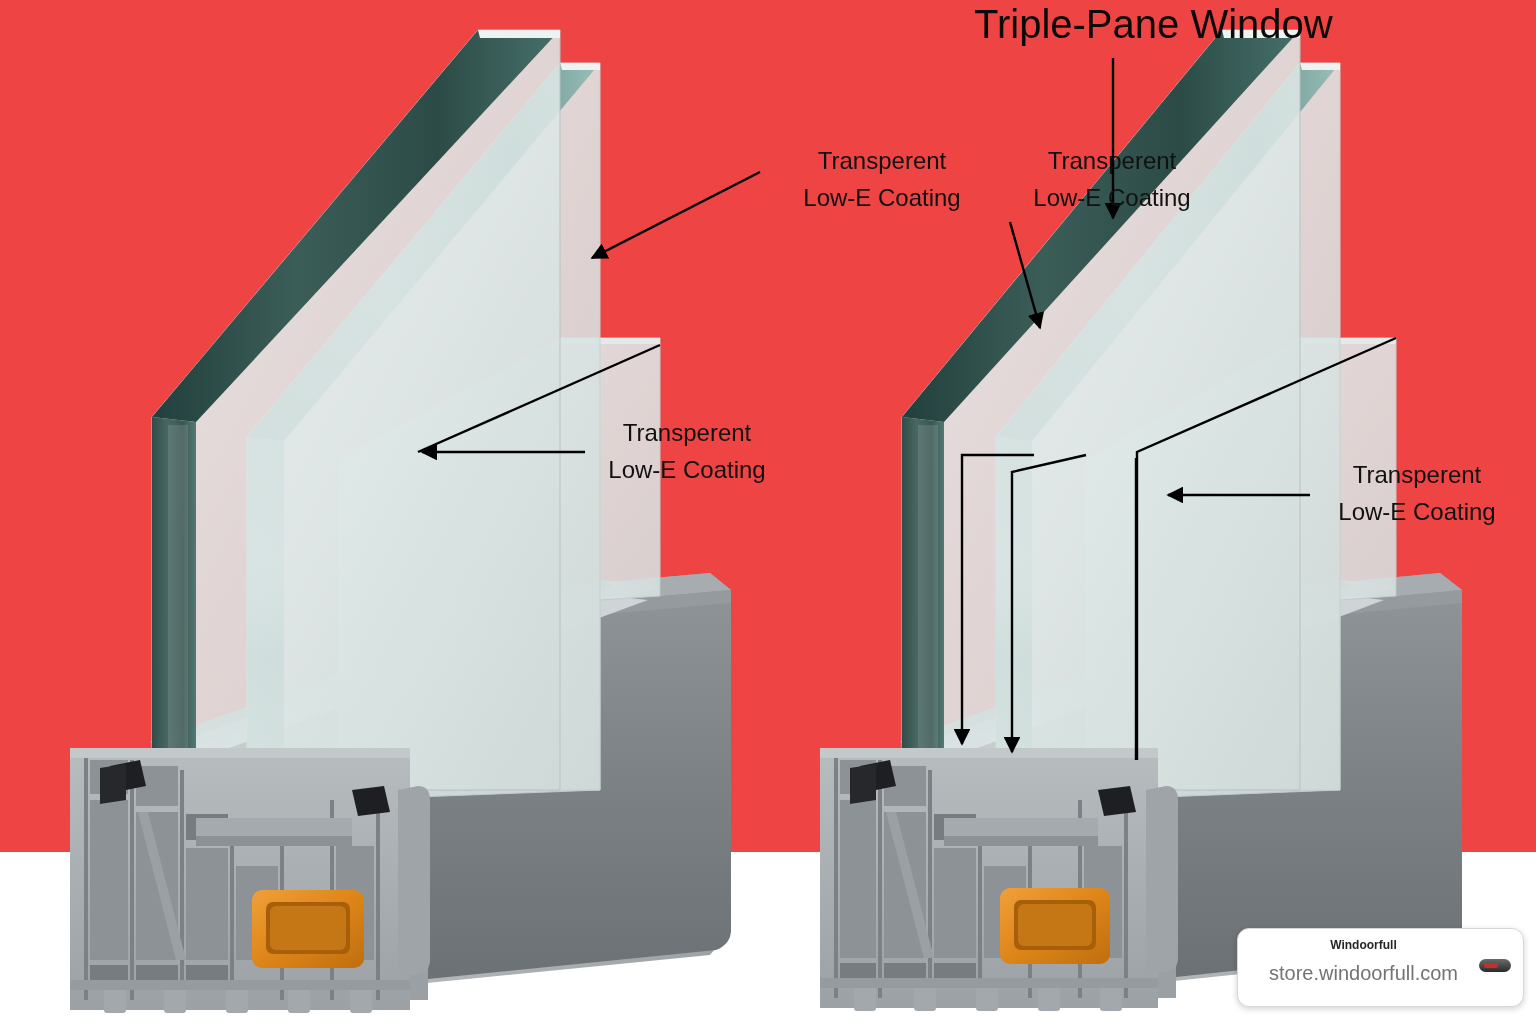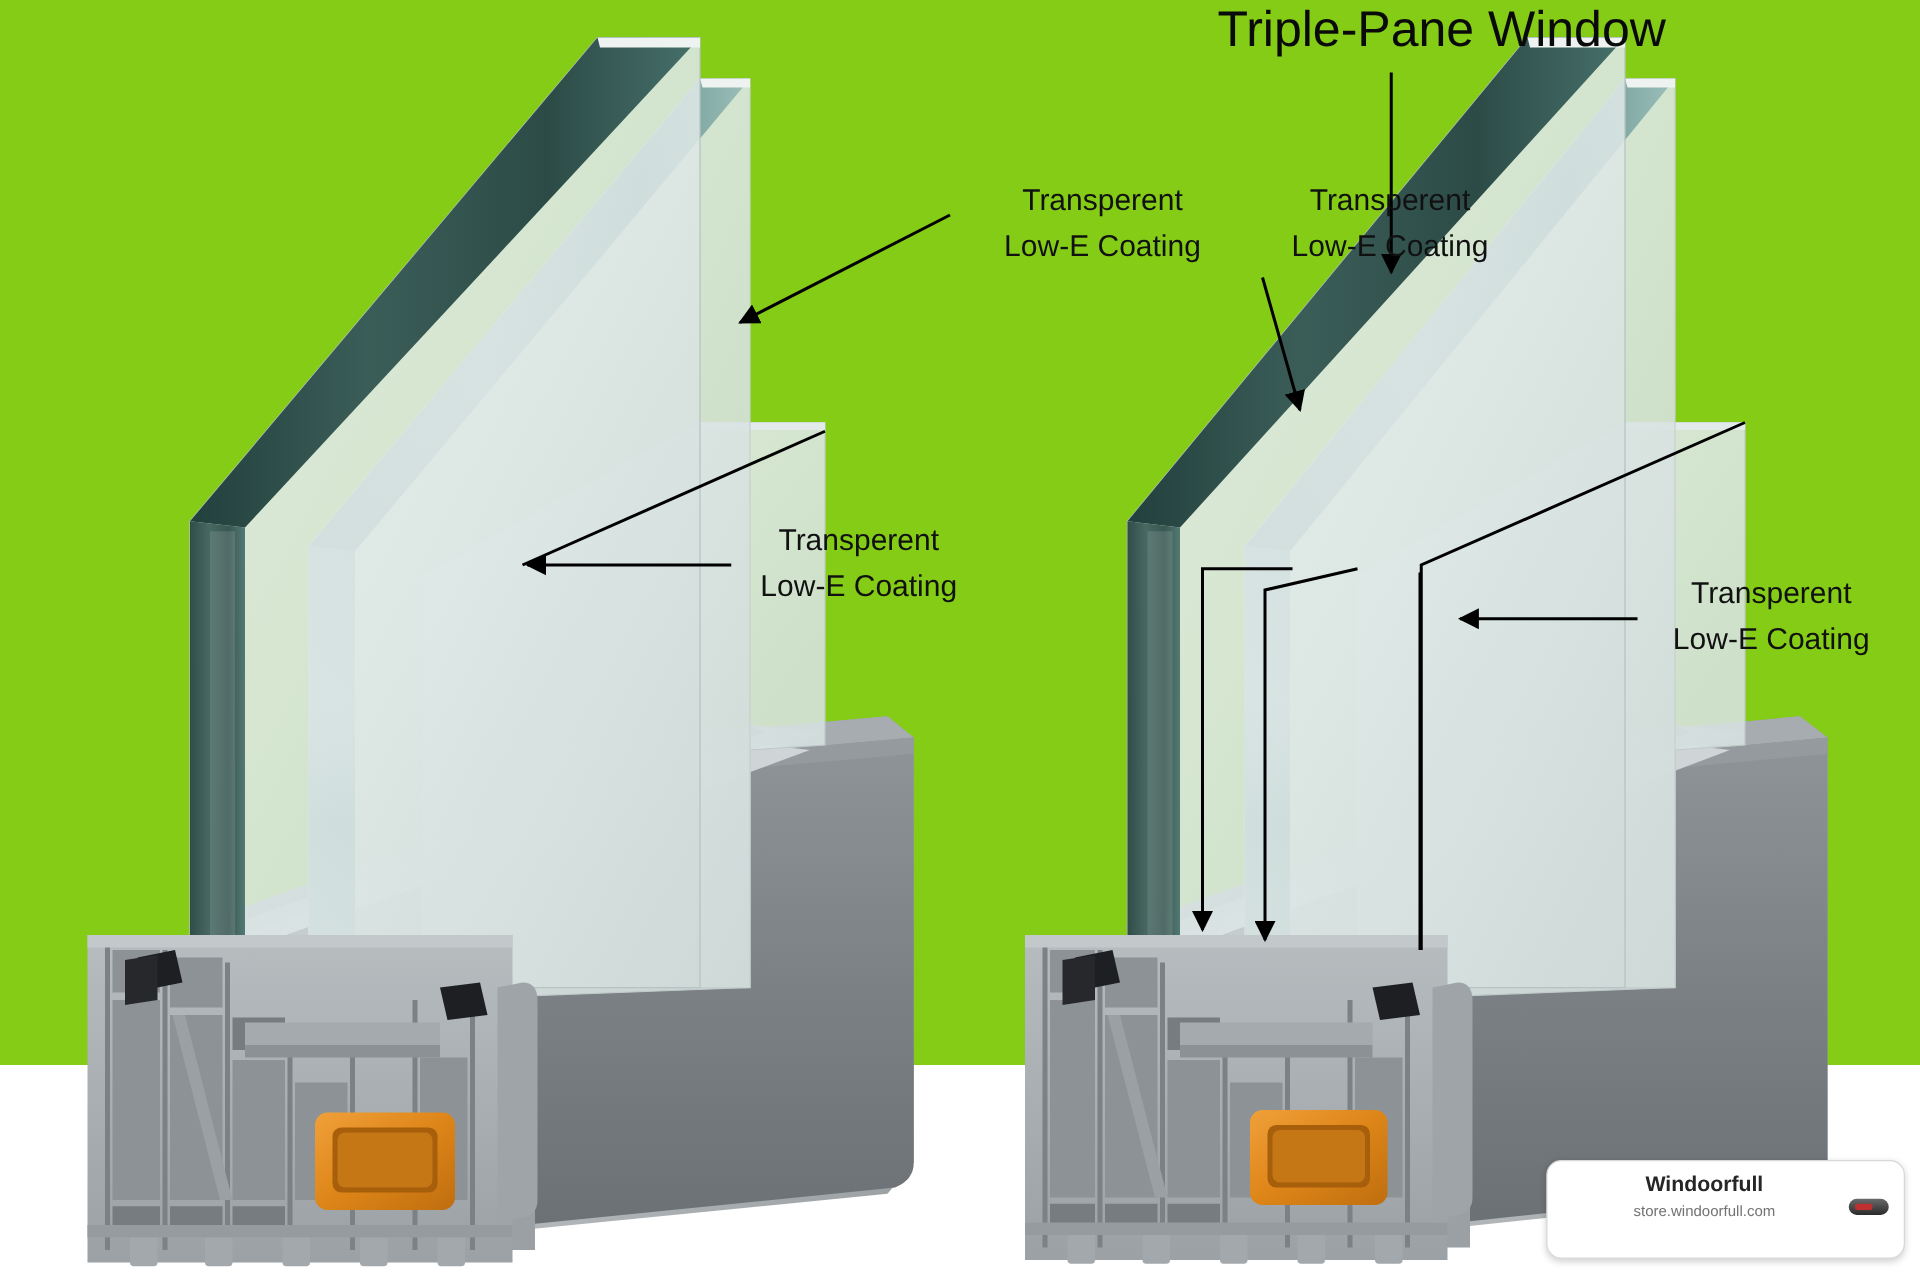--- a/index.html
+++ b/index.html
@@ -4,7 +4,7 @@
 <style>
   html,body{margin:0;padding:0;background:#ffffff;}
   body{width:1536px;height:1024px;overflow:hidden;font-family:"Liberation Sans",sans-serif;}
-  #stage{position:relative;width:1536px;height:852px;background:#84cc16;}
+  #stage{position:relative;width:1536px;height:852px;background:#ef4444;}
   svg.scene{position:absolute;left:0;top:0;width:1536px;height:1024px;}
   .lbl{position:absolute;font-family:"Liberation Sans",sans-serif;color:#111;
        font-size:24px;line-height:37px;white-space:nowrap;text-align:center;}

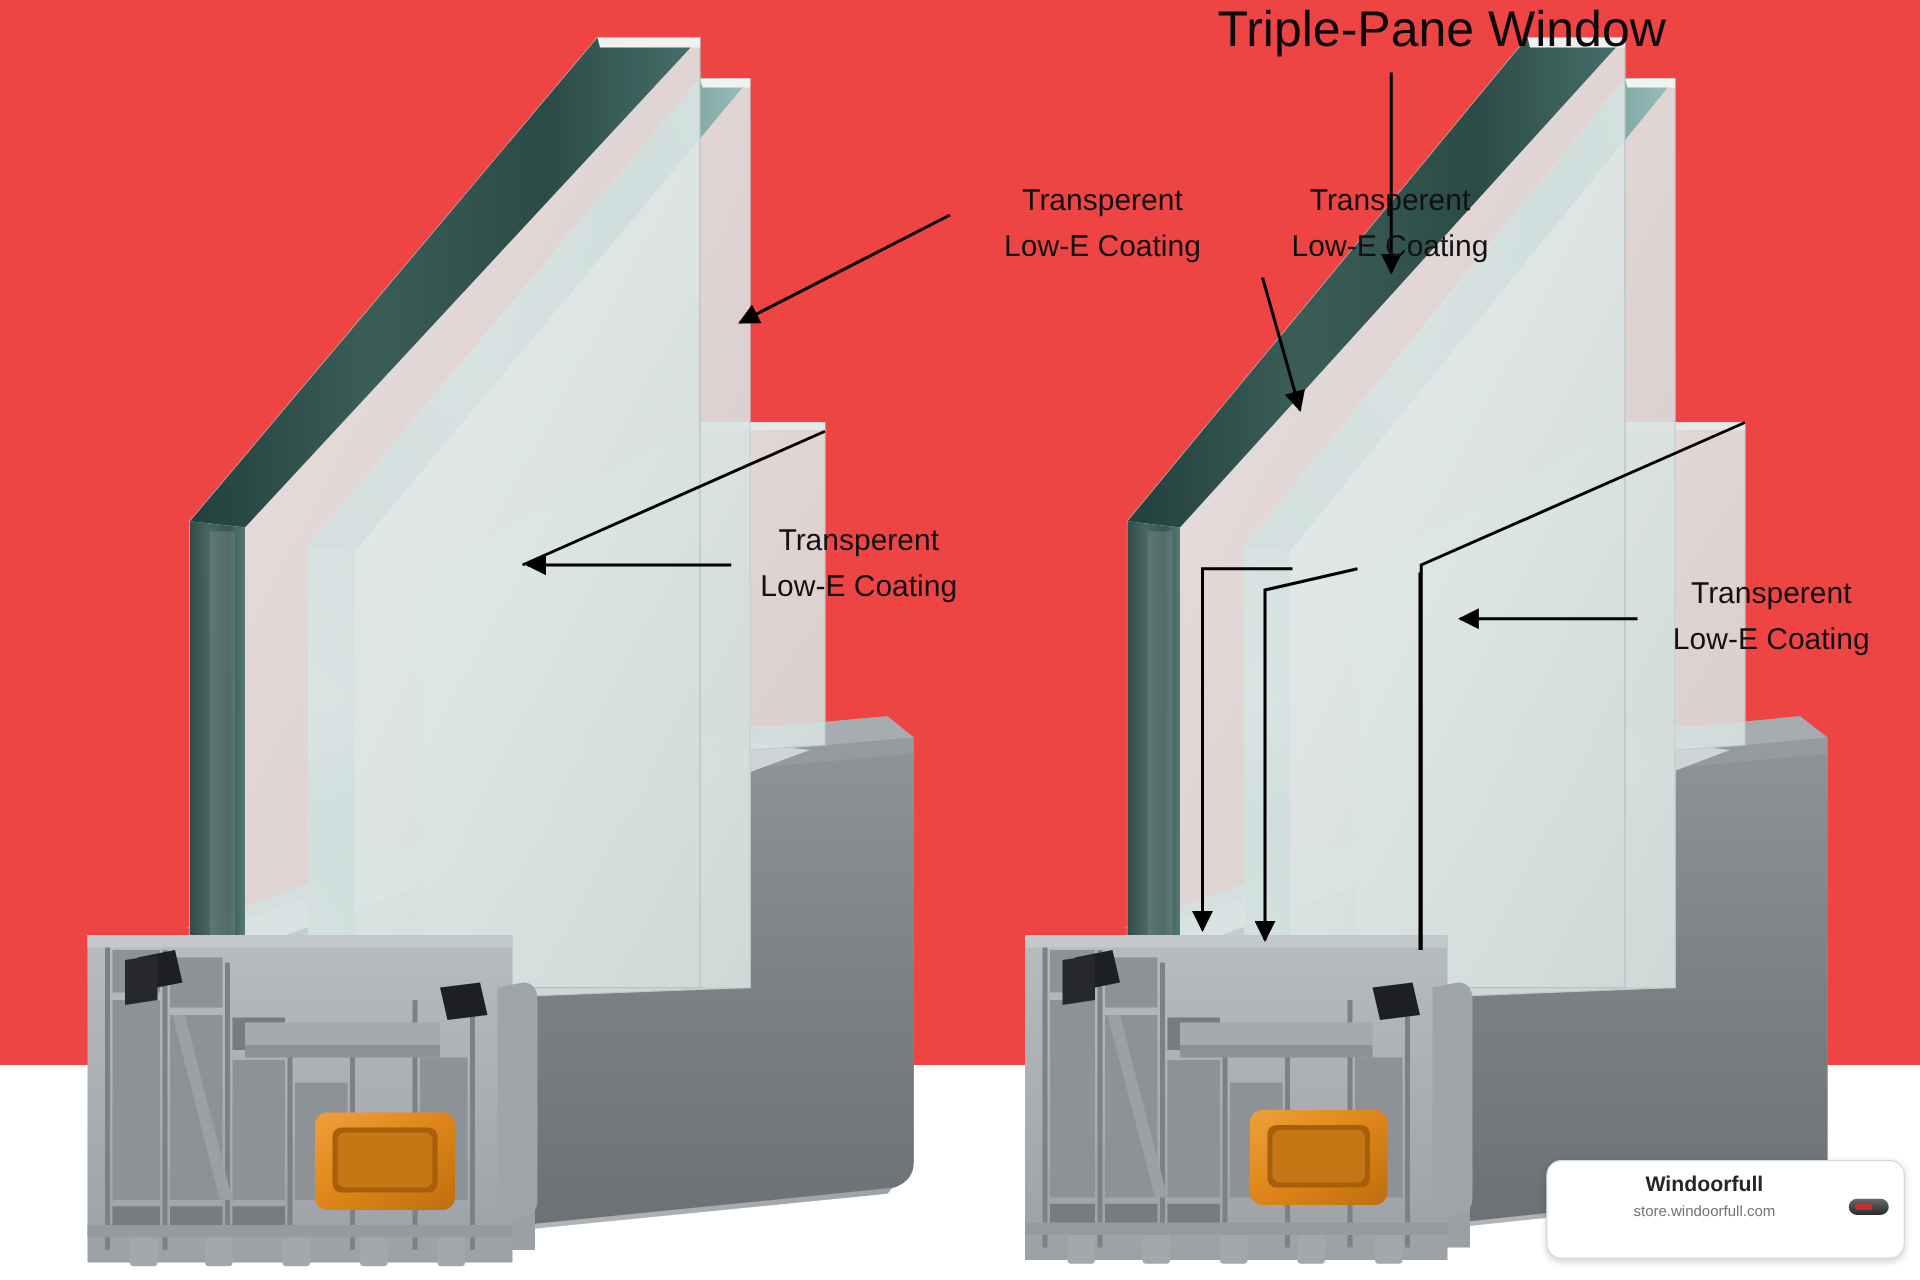--- a/index.html
+++ b/index.html
@@ -14,7 +14,7 @@
       background:#ffffff;border:1px solid #d8d8d8;border-radius:12px;
       box-shadow:0 2px 6px rgba(0,0,0,.18);}
   #wm .brand{position:absolute;left:0;right:34px;top:9px;text-align:center;
-             font-size:17px;font-weight:bold;color:#262626;font-family:"Liberation Sans",sans-serif;}
+             font-size:12px;font-weight:bold;color:#262626;font-family:"Liberation Sans",sans-serif;}
   #wm .url{position:absolute;left:0;right:34px;top:33px;text-align:center;
            font-size:12px;color:#737373;font-family:"Liberation Sans",sans-serif;}
   #wm .chip{position:absolute;right:12px;top:30px;width:32px;height:13px;border-radius:7px;

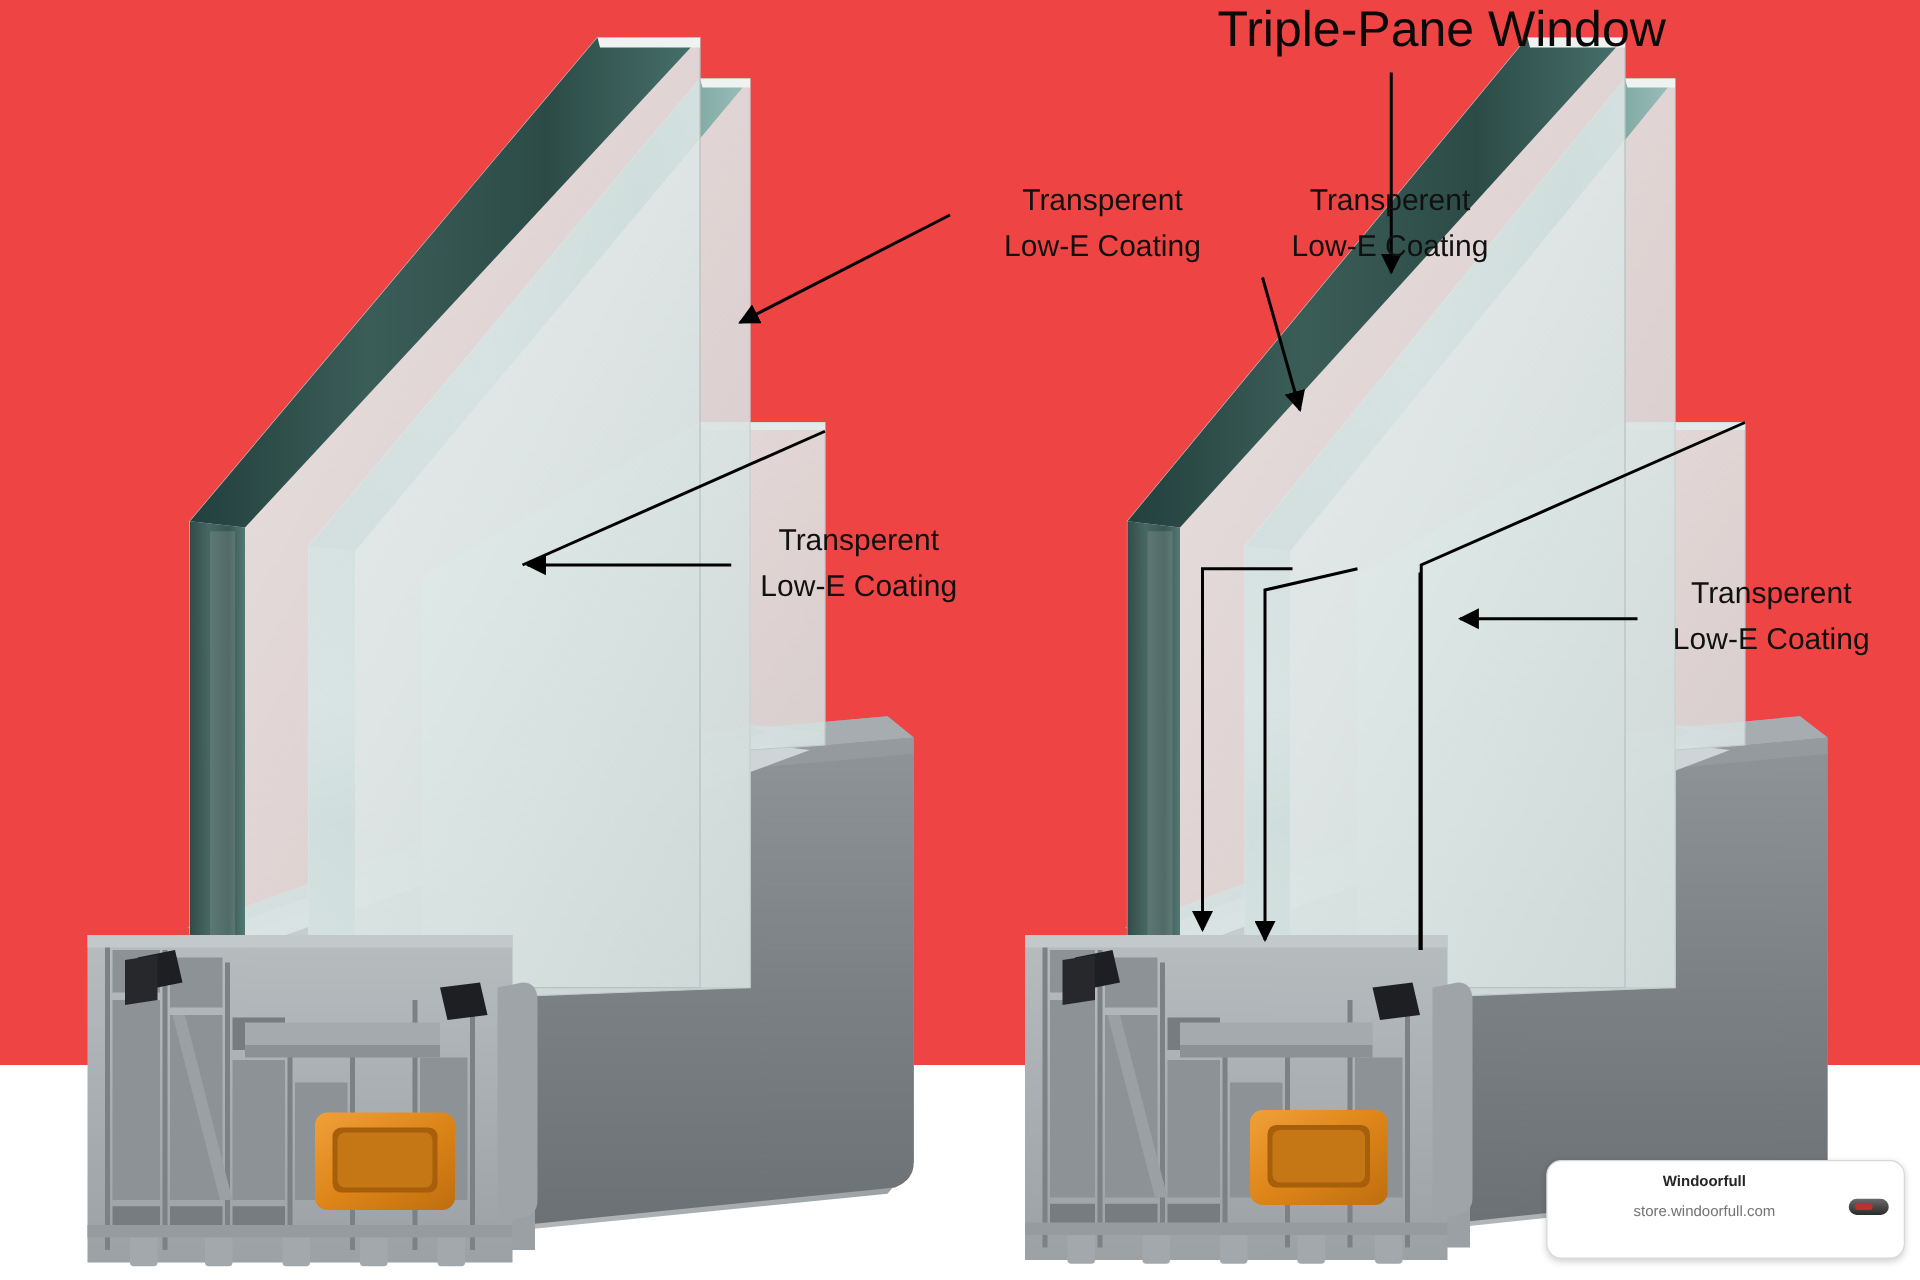--- a/index.html
+++ b/index.html
@@ -16,7 +16,7 @@
   #wm .brand{position:absolute;left:0;right:34px;top:9px;text-align:center;
              font-size:12px;font-weight:bold;color:#262626;font-family:"Liberation Sans",sans-serif;}
   #wm .url{position:absolute;left:0;right:34px;top:33px;text-align:center;
-           font-size:12px;color:#737373;font-family:"Liberation Sans",sans-serif;}
+           font-size:20px;color:#737373;font-family:"Liberation Sans",sans-serif;}
   #wm .chip{position:absolute;right:12px;top:30px;width:32px;height:13px;border-radius:7px;
             background:linear-gradient(180deg,#6b6b6b,#2a2a2a);}
   #wm .chip i{position:absolute;left:5px;top:4px;width:14px;height:5px;background:#c03030;border-radius:2px;display:block;}

